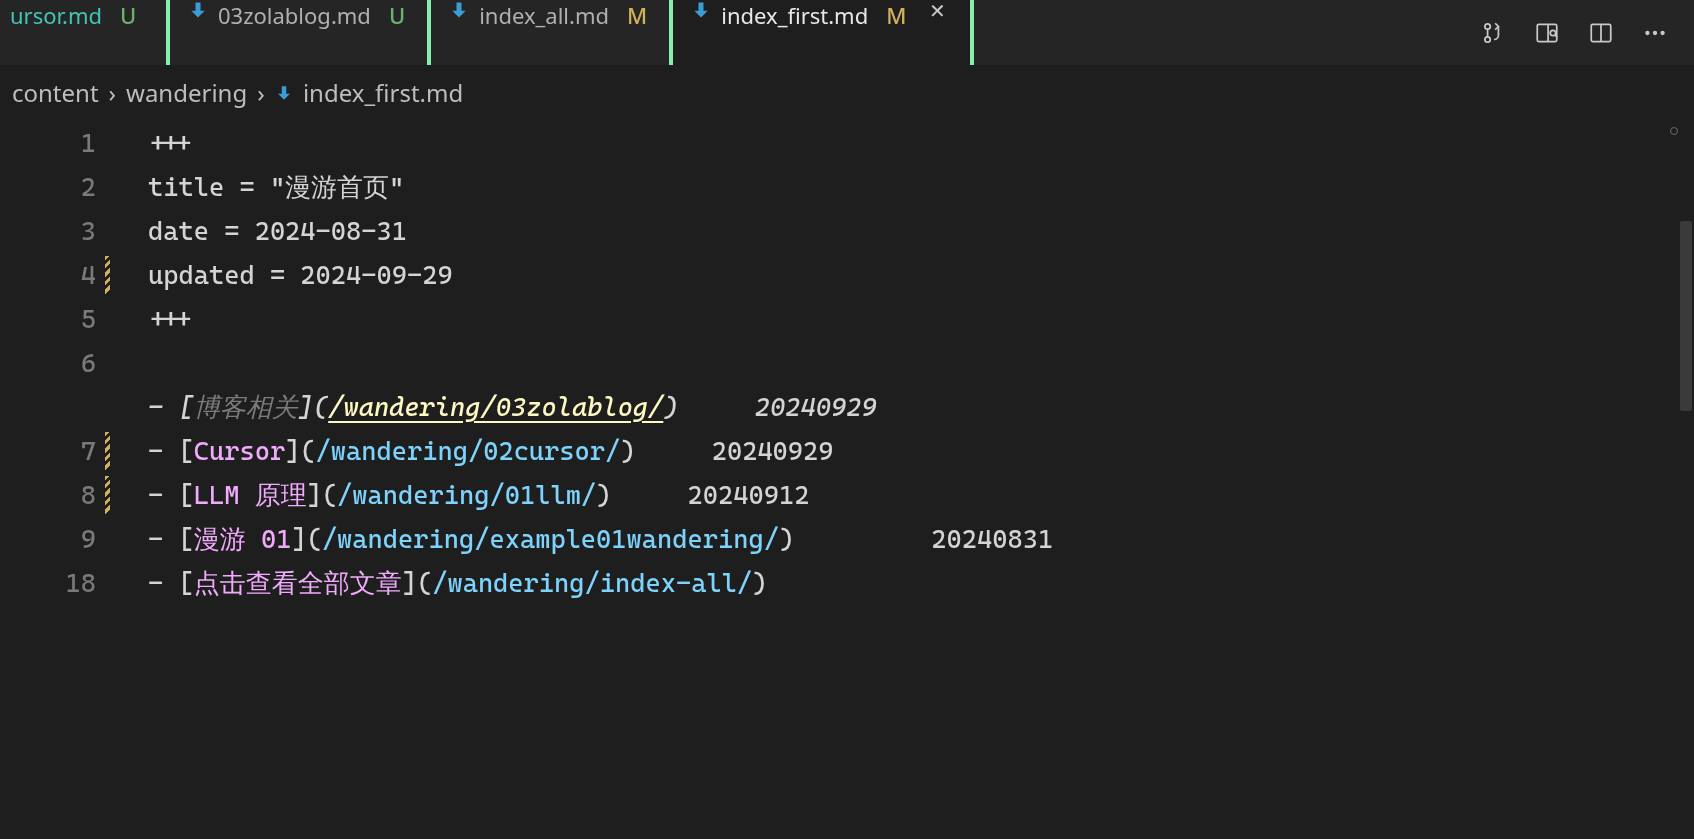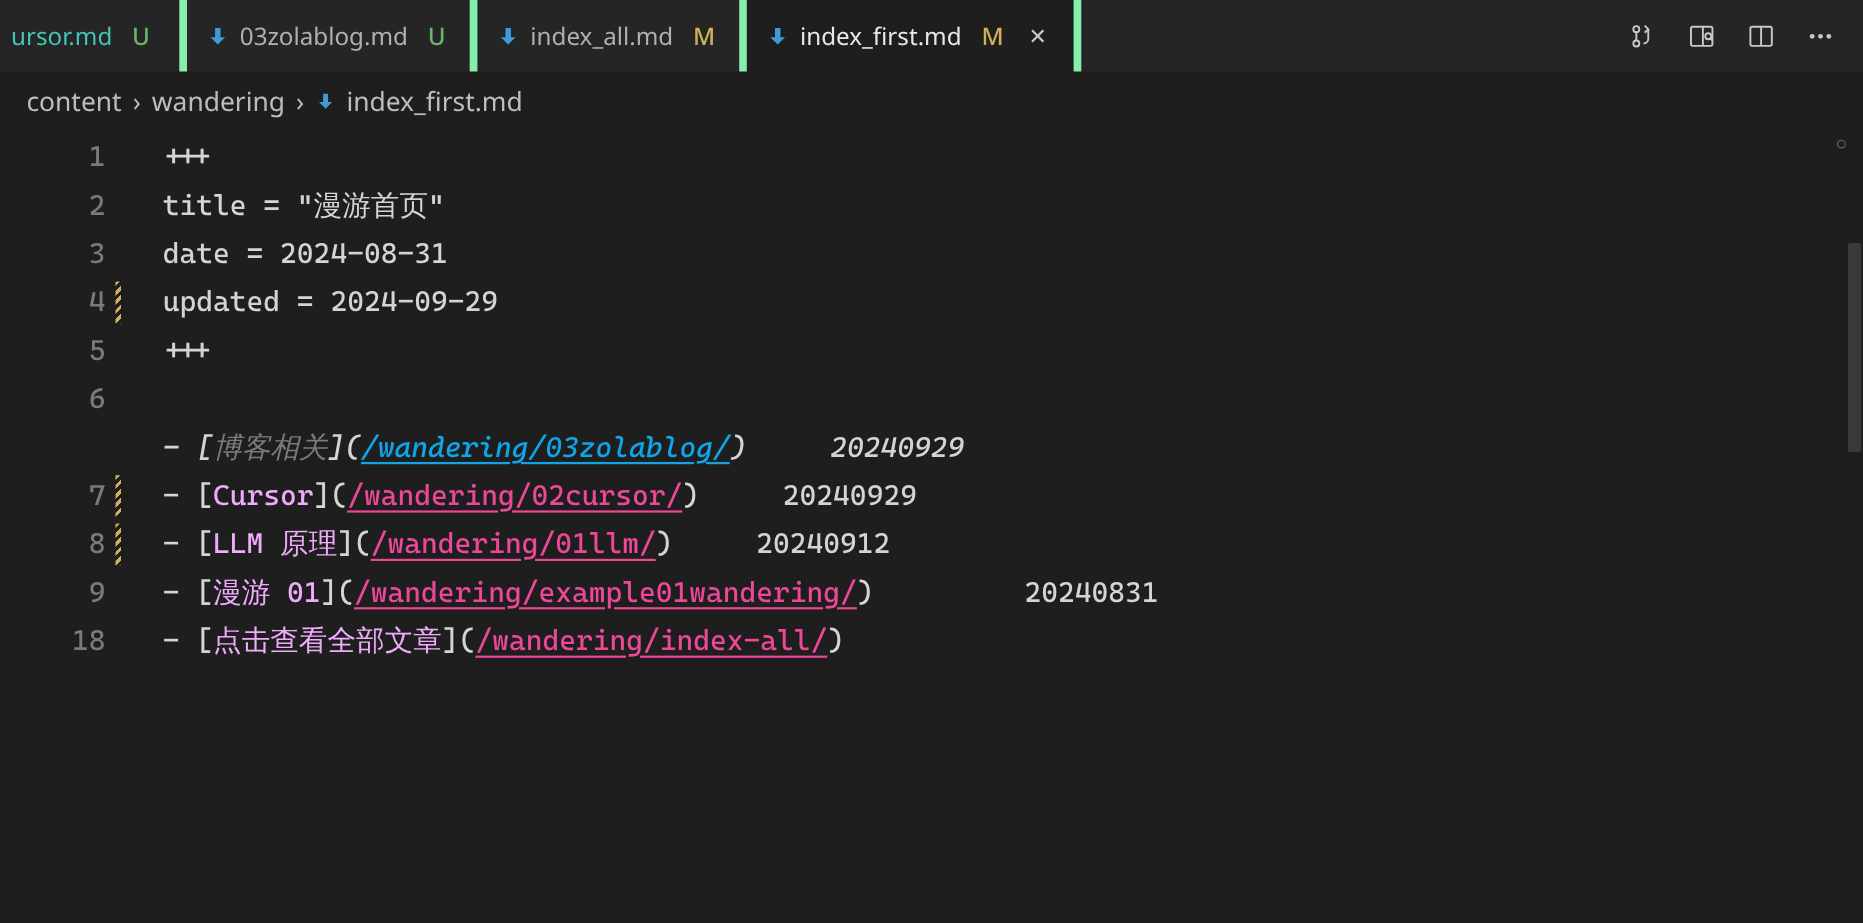--- a/index.html
+++ b/index.html
@@ -25,12 +25,11 @@
   }
   .tab {
     display: flex;
-    align-items: center;
     gap: 10px;
     padding: 0 22px 0 18px;
     min-width: 200px;
     color: #b0b0b0;
-    border-right: 7px solid #86efac;
+    border-right: 4px solid #86efac;
     cursor: pointer;
     position: relative;
   }

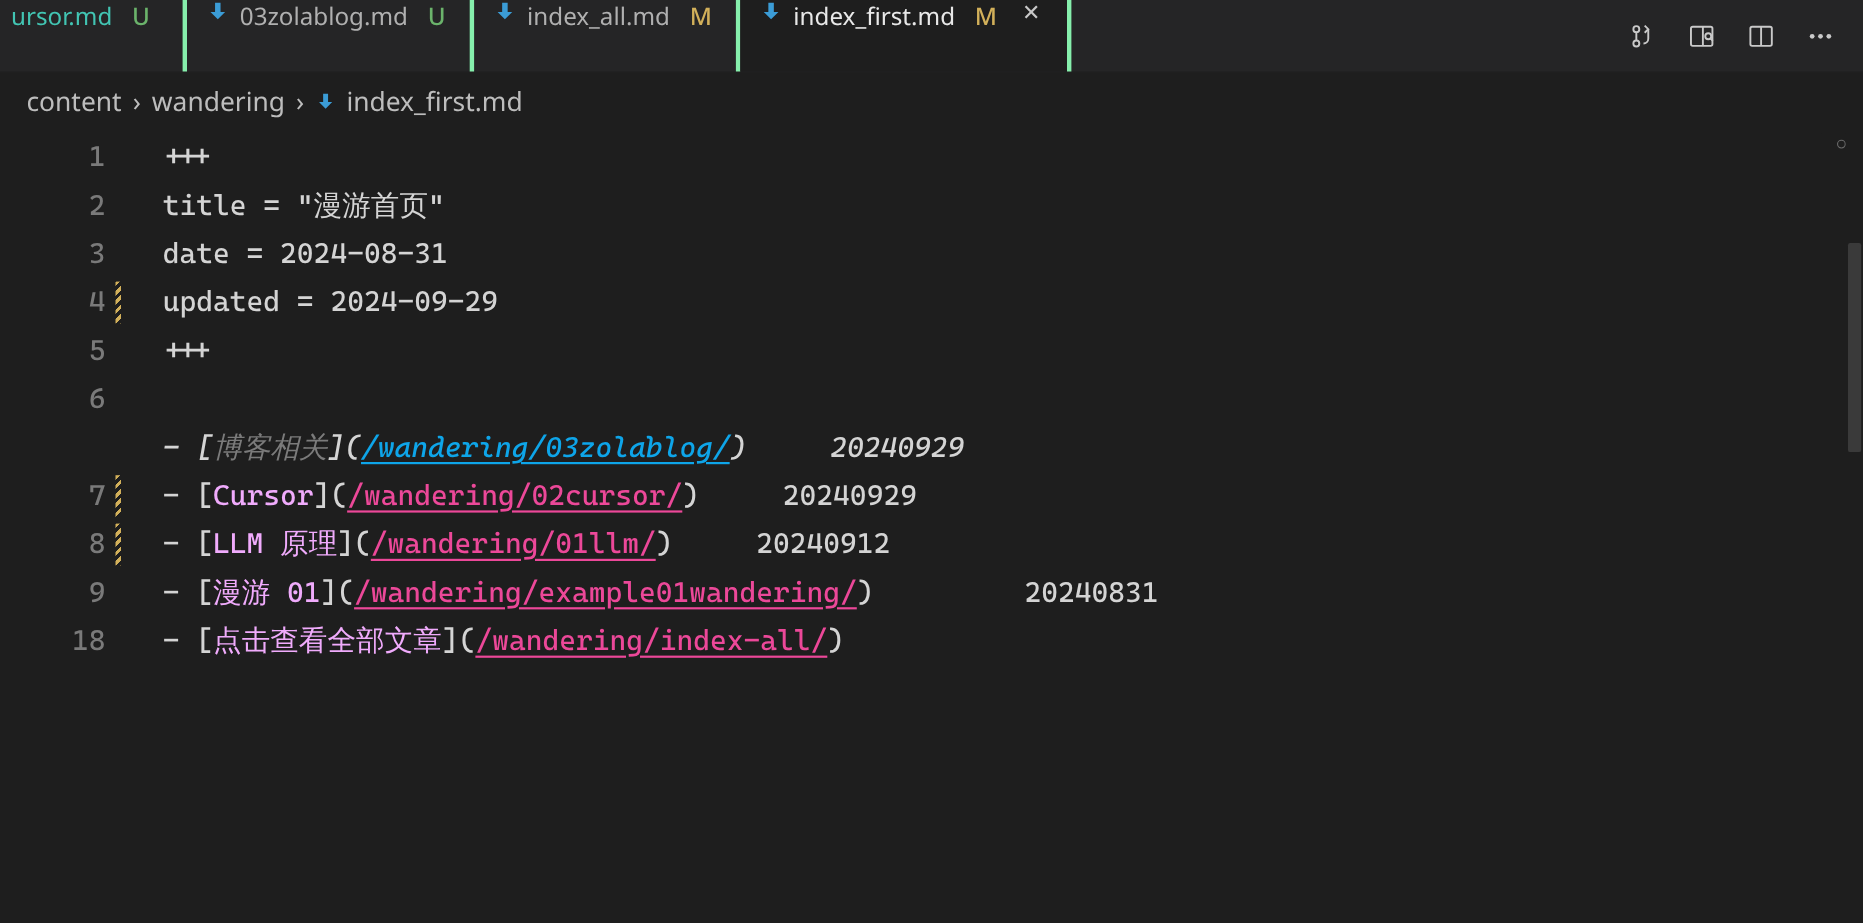--- a/index.html
+++ b/index.html
@@ -72,7 +72,7 @@
     display: flex;
     align-items: center;
     gap: 10px;
-    padding: 10px 16px 12px 24px;
+    padding: 10px 16px 12px 12px;
     color: #bdbdbd;
     font-size: 24px;
   }

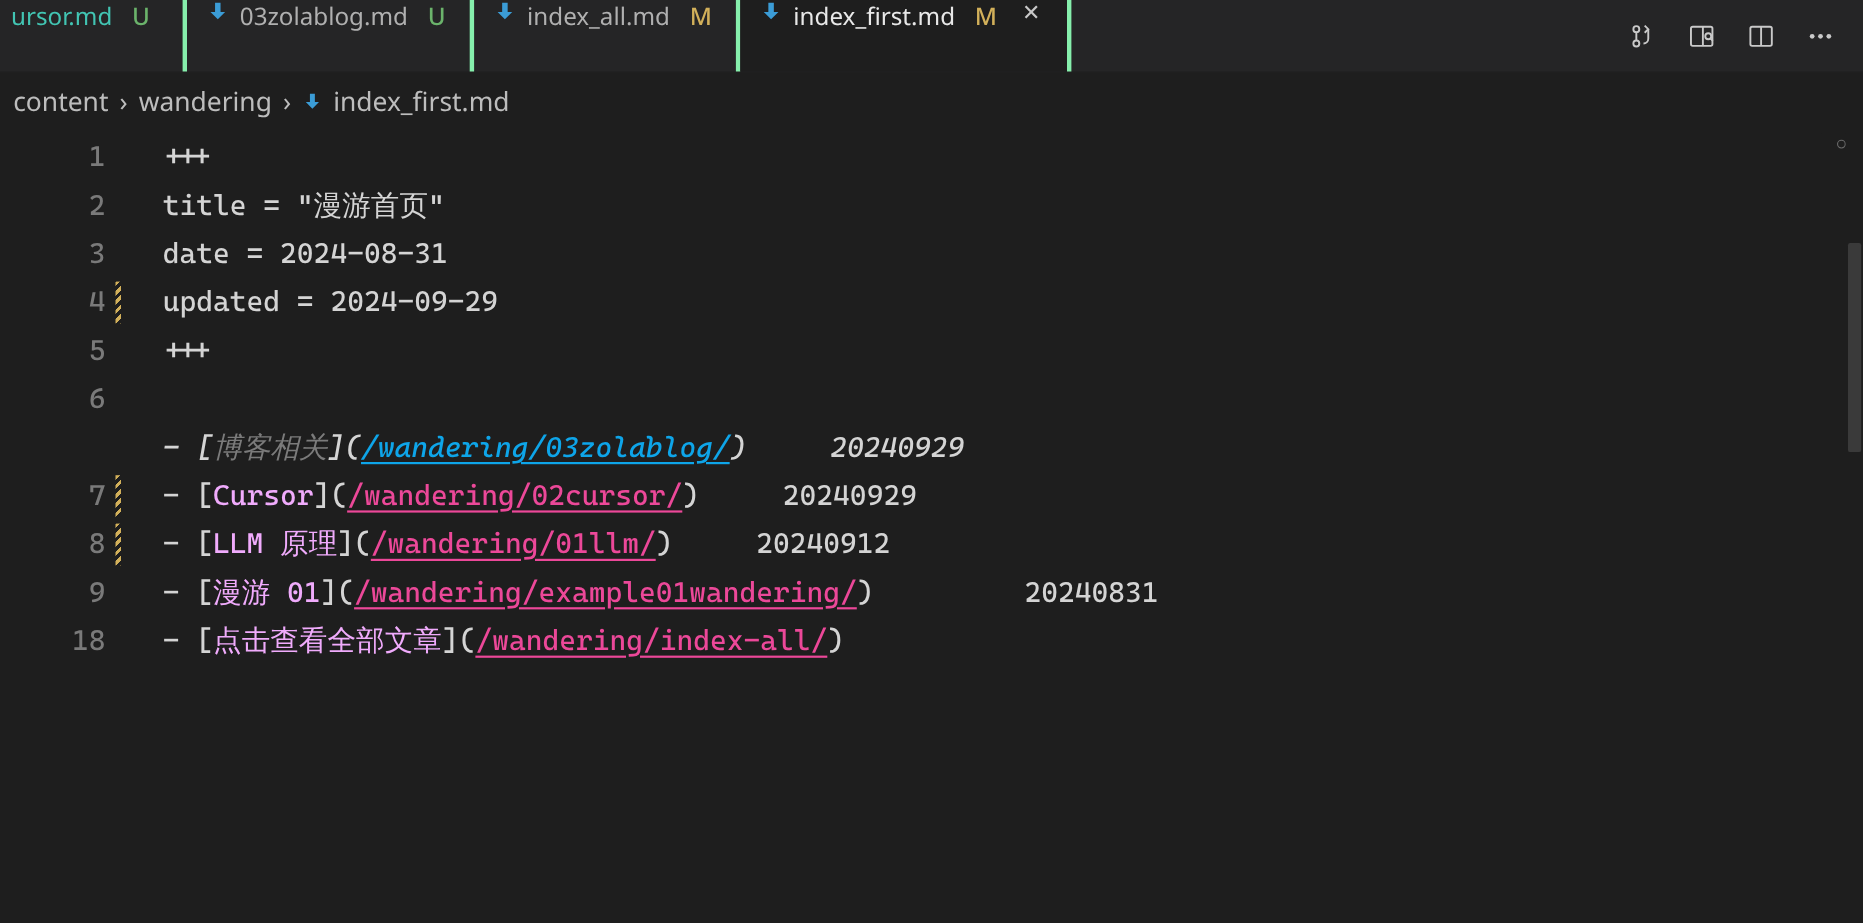--- a/index.html
+++ b/index.html
@@ -120,7 +120,7 @@
   .tok-link { color: #f0abfc; }  
   .tok-url  { color: #ec4899; text-decoration: underline; text-underline-offset: 5px; }
   .tok-dim  { color: #7b7b7b; font-style: italic; }
-  .tok-dim .tok-url { color:#0ea5e9; text-decoration: underline; }
+  .tok-dim .tok-url { color:#fef9c3; text-decoration: underline; }
   .tok-punc { color: #d4d4d4; }
 
   

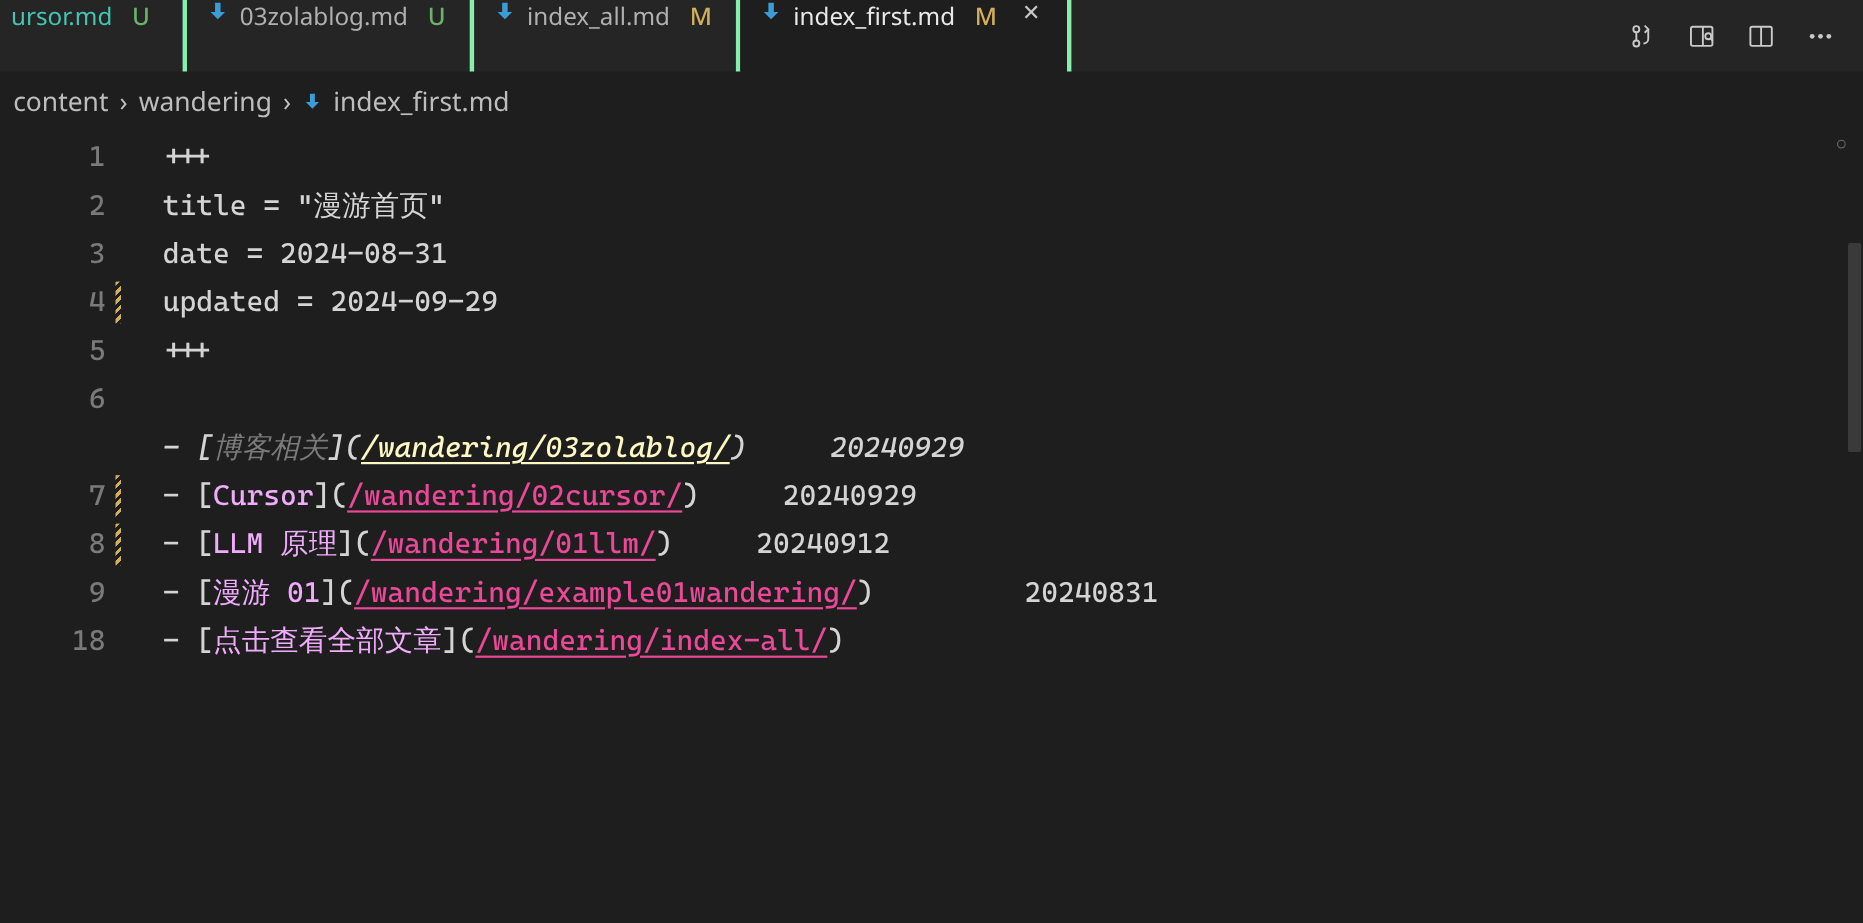--- a/index.html
+++ b/index.html
@@ -118,7 +118,7 @@
   .code .row { height: 44px; }
   .tok-fm   { color: #d4d4d4; }
   .tok-link { color: #f0abfc; }  
-  .tok-url  { color: #ec4899; text-decoration: underline; text-underline-offset: 5px; }
+  .tok-url  { color: #7dd3fc; text-underline-offset: 5px; }
   .tok-dim  { color: #7b7b7b; font-style: italic; }
   .tok-dim .tok-url { color:#fef9c3; text-decoration: underline; }
   .tok-punc { color: #d4d4d4; }

